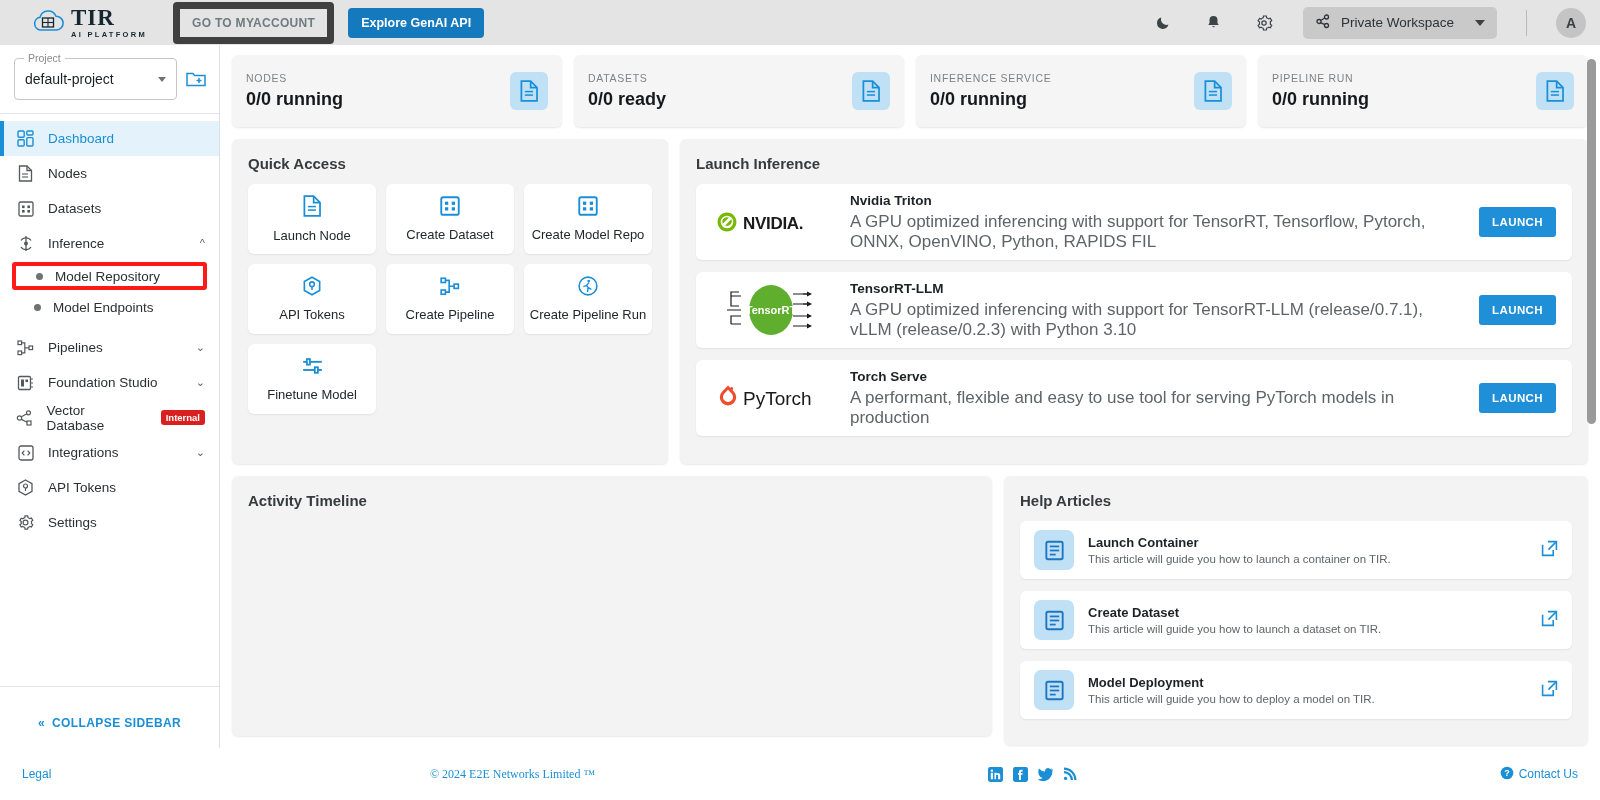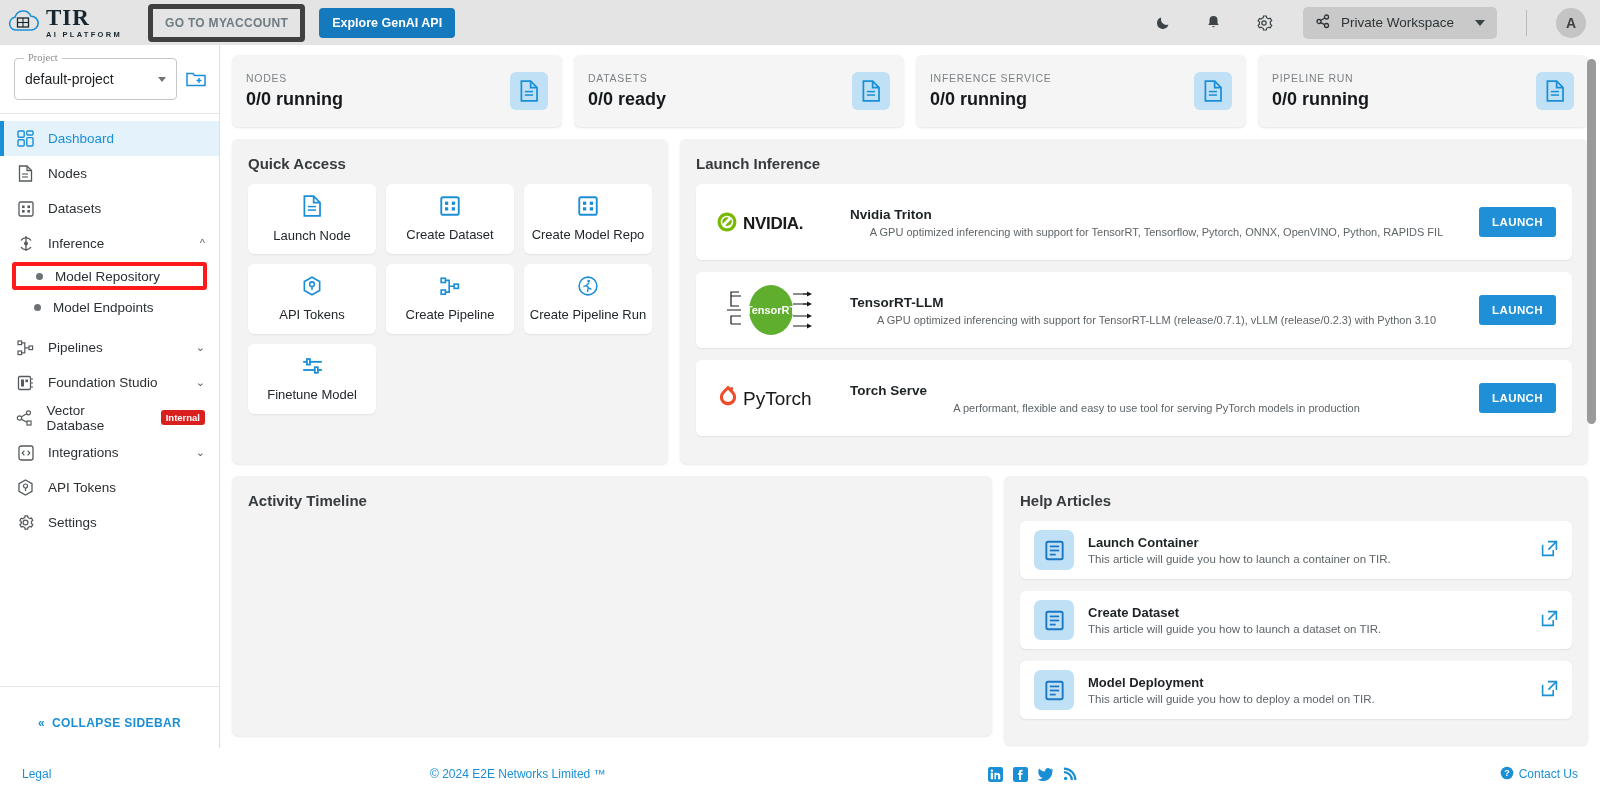--- a/index.html
+++ b/index.html
@@ -16,7 +16,7 @@
     height: 45px; min-height: 45px;
     background: #e4e4e4;
     display: flex; align-items: center;
-    padding: 0 14px 0 6px;
+    padding: 0 14px 0 31px;
     position: relative; z-index: 5;
   }
   .logo-wrap { display: flex; align-items: flex-start; gap: 6px; }

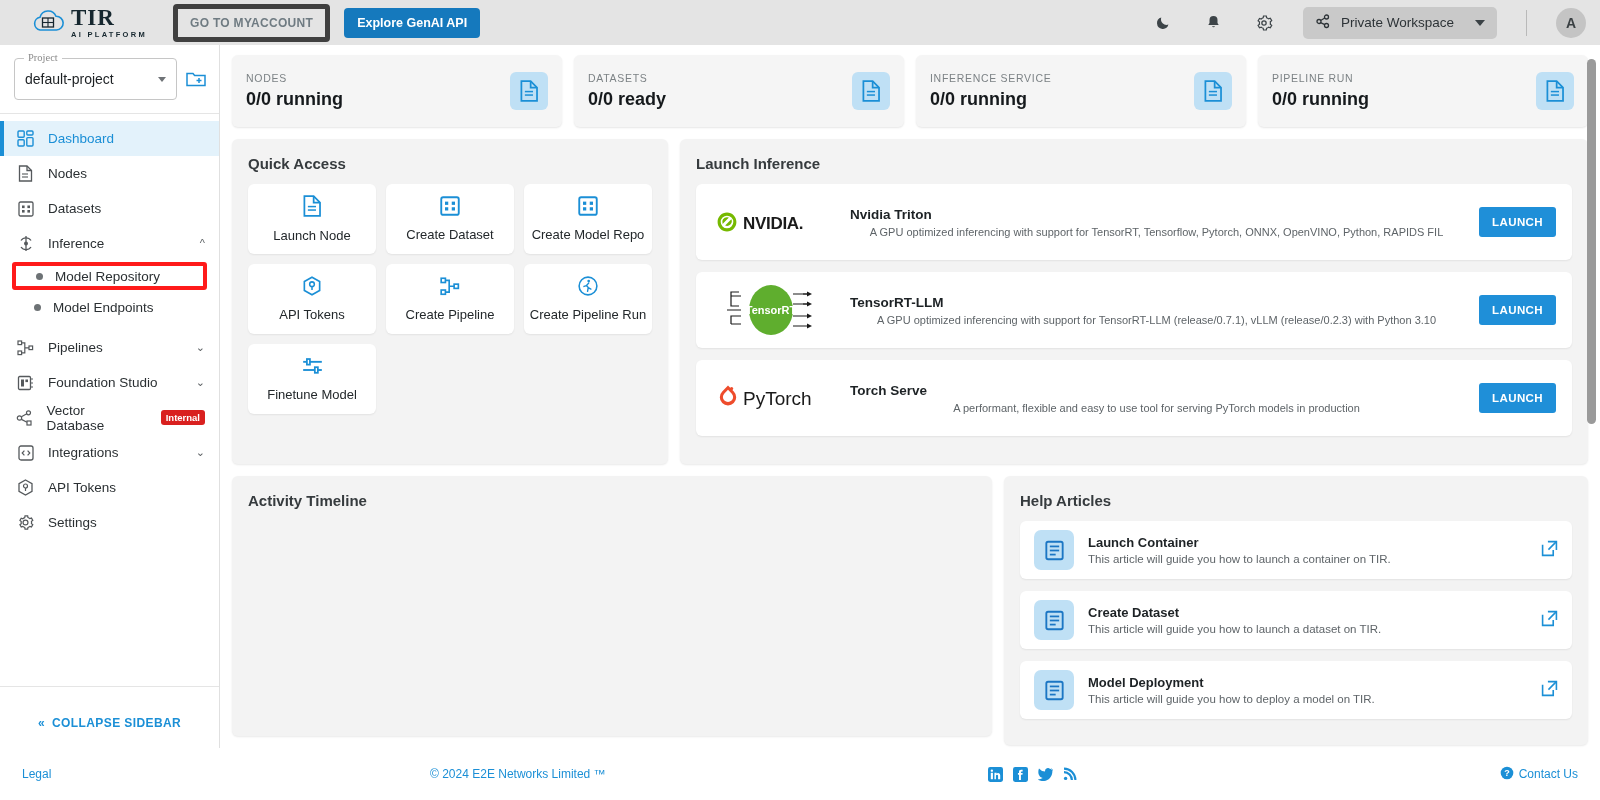--- a/index.html
+++ b/index.html
@@ -26,7 +26,7 @@
   .logo-sub { font-size: 7.5px; font-weight: 700; color: #16272f; letter-spacing: 2.3px; margin-top: 2px; }
   .btn-outline {
     margin-left: 26px;
-    border: 5px solid #404040; border-radius: 4px;
+    border: 7px solid #404040; border-radius: 4px;
     background: transparent; color: #6f7b82;
     font-size: 12px; font-weight: 600; letter-spacing: .3px;
     padding: 7px 12px; cursor: pointer;

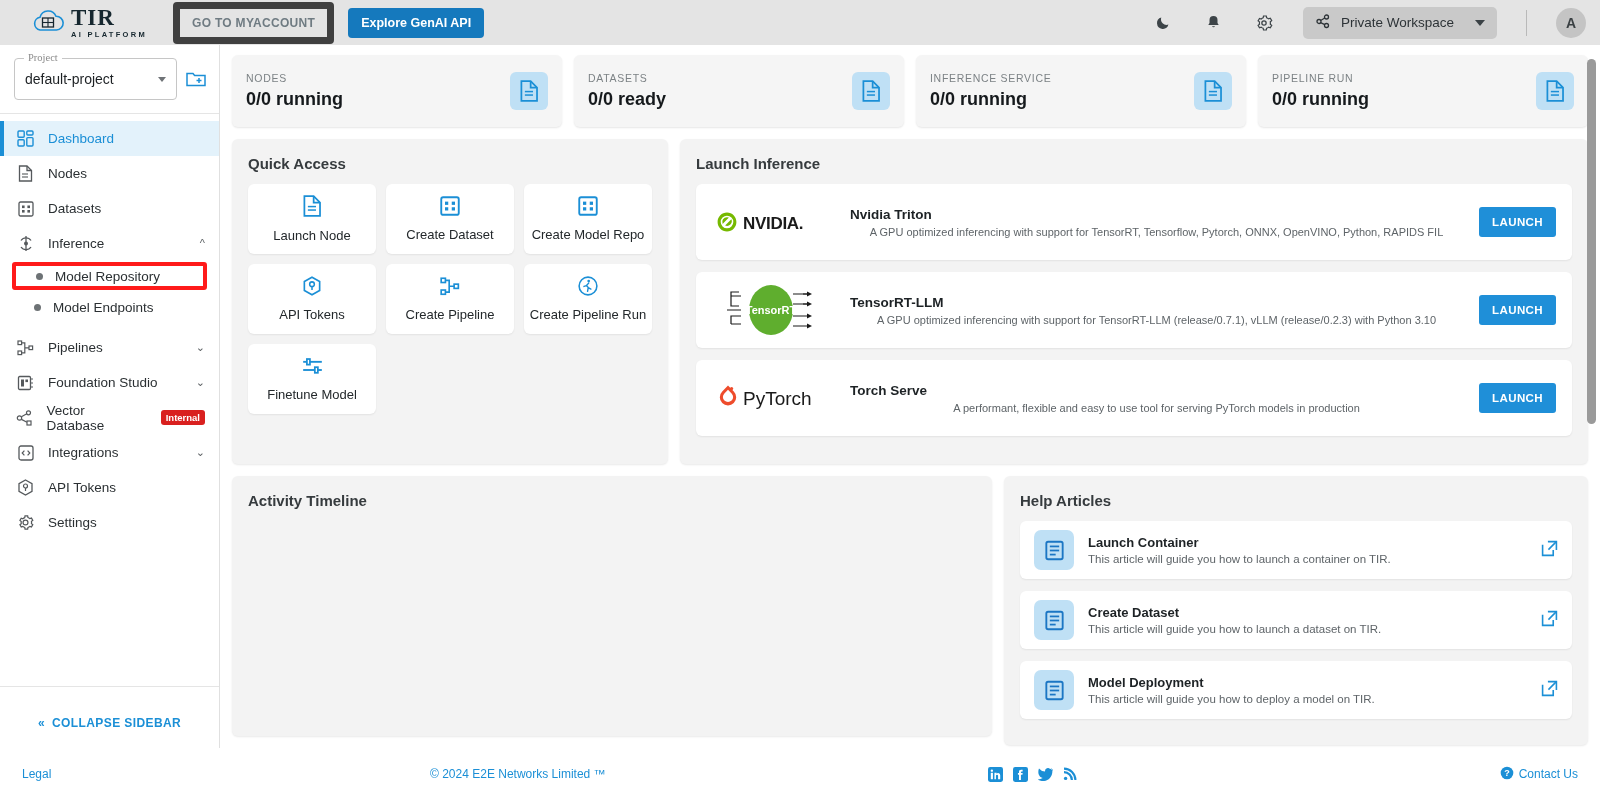--- a/index.html
+++ b/index.html
@@ -81,7 +81,7 @@
   .proj-label {
     position: absolute; top: -7px; left: 9px;
     background: #fff; padding: 0 4px;
-    font-size: 10.5px; color: #8a8a8a; font-family: Liberation Serif, serif;
+    font-size: 10.5px; color: #8a8a8a;
   }
   .proj-value { font-size: 14px; color: #1d2124; }
   .proj-caret { margin-left: auto; border-left: 4.5px solid transparent; border-right: 4.5px solid transparent; border-top: 5.5px solid #6f7377; }

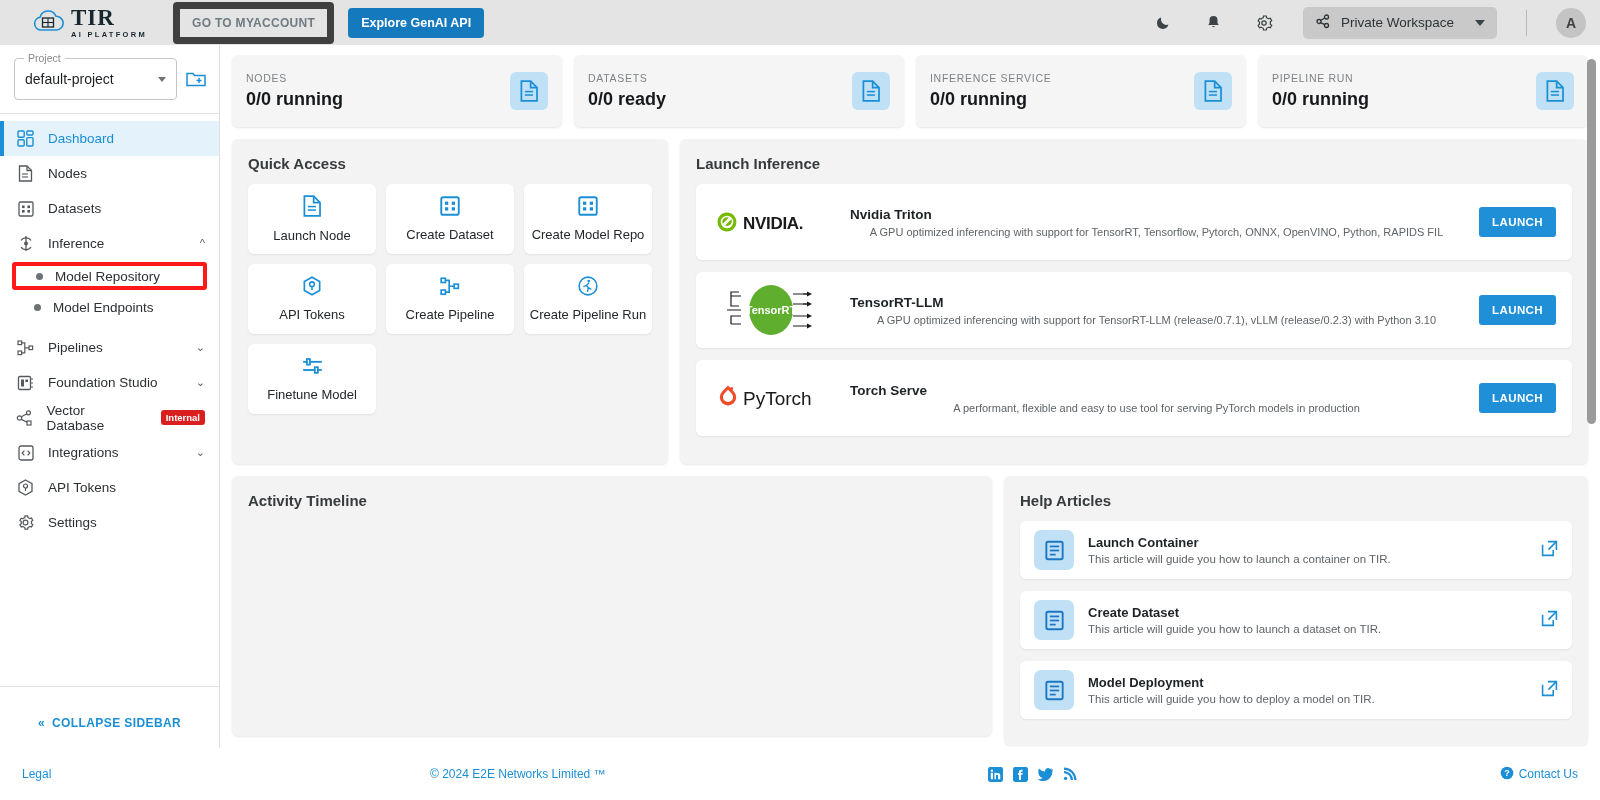--- a/index.html
+++ b/index.html
@@ -178,7 +178,7 @@
   .inf-logo { width: 122px; min-width: 122px; display: flex; align-items: center; justify-content: center; }
   .inf-txt { flex: 1; min-width: 0; }
   .inf-name { font-size: 13.5px; font-weight: 700; color: #1d2225; margin-bottom: 4px; }
-  .inf-desc { font-size: 11px; color: #5e6468; text-align: center; }
+  .inf-desc { font-size: 17px; color: #5e6468; }
   .btn-launch {
     border: none; border-radius: 3px;
     background: #1f8fd8; color: #fff;

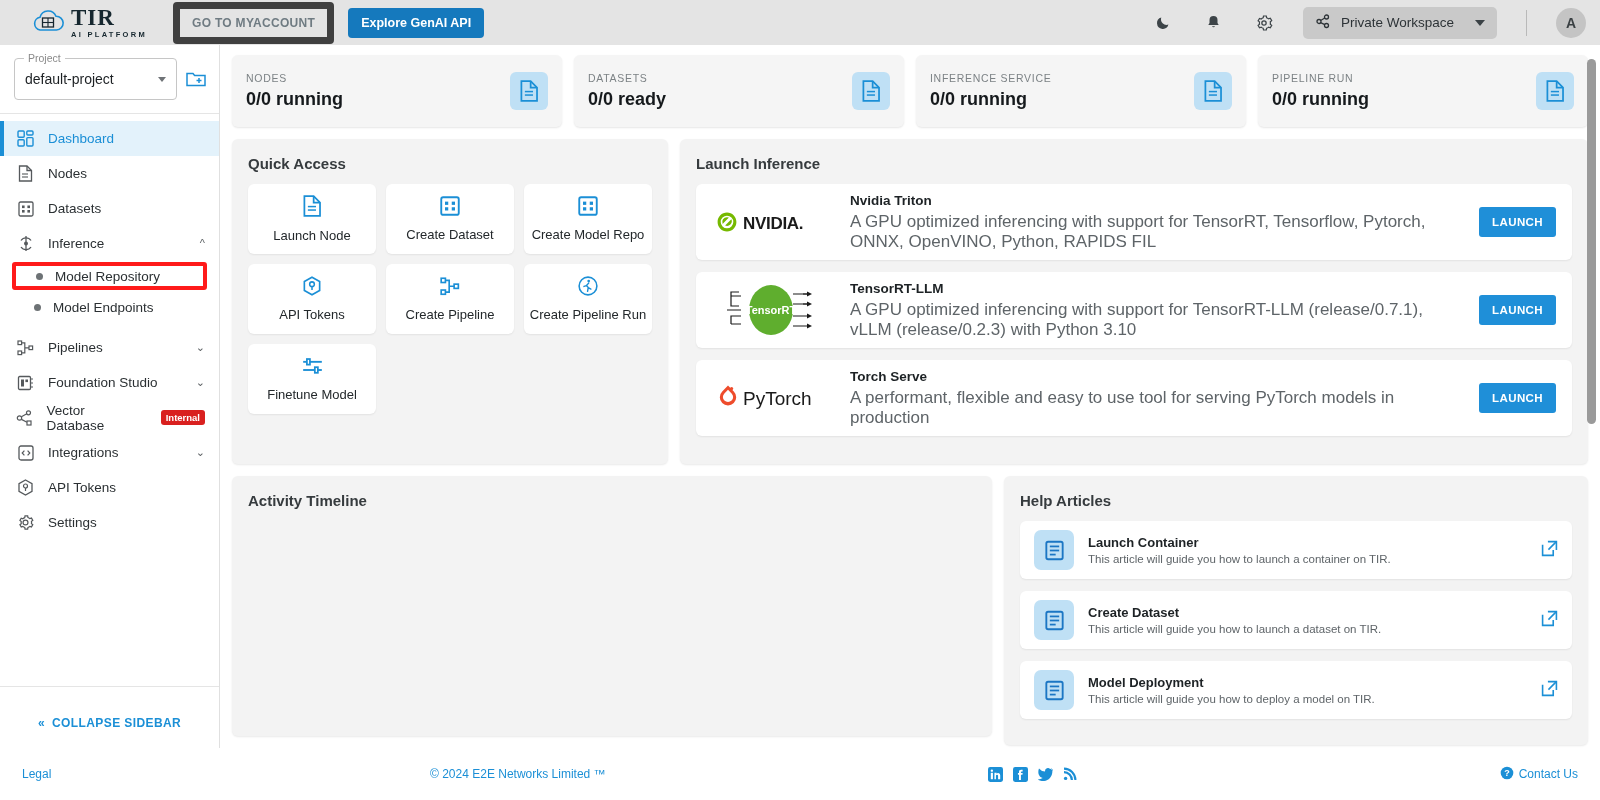--- a/index.html
+++ b/index.html
@@ -221,7 +221,7 @@
     font-size: 12px;
   }
   .f-legal { color: #1b8fd6; cursor: pointer; }
-  .f-copy { position: absolute; left: 430px; color: #1b8fd6; }
+  .f-copy { position: absolute; left: 430px; color: #1b8fd6; font-family: Liberation Serif, serif; }
   .f-social { position: absolute; left: 988px; display: flex; gap: 10px; align-items: center; }
   .f-social span { cursor: pointer; display: flex; }
   .f-contact { margin-left: auto; color: #1b8fd6; display: flex; align-items: center; gap: 5px; cursor: pointer; }

